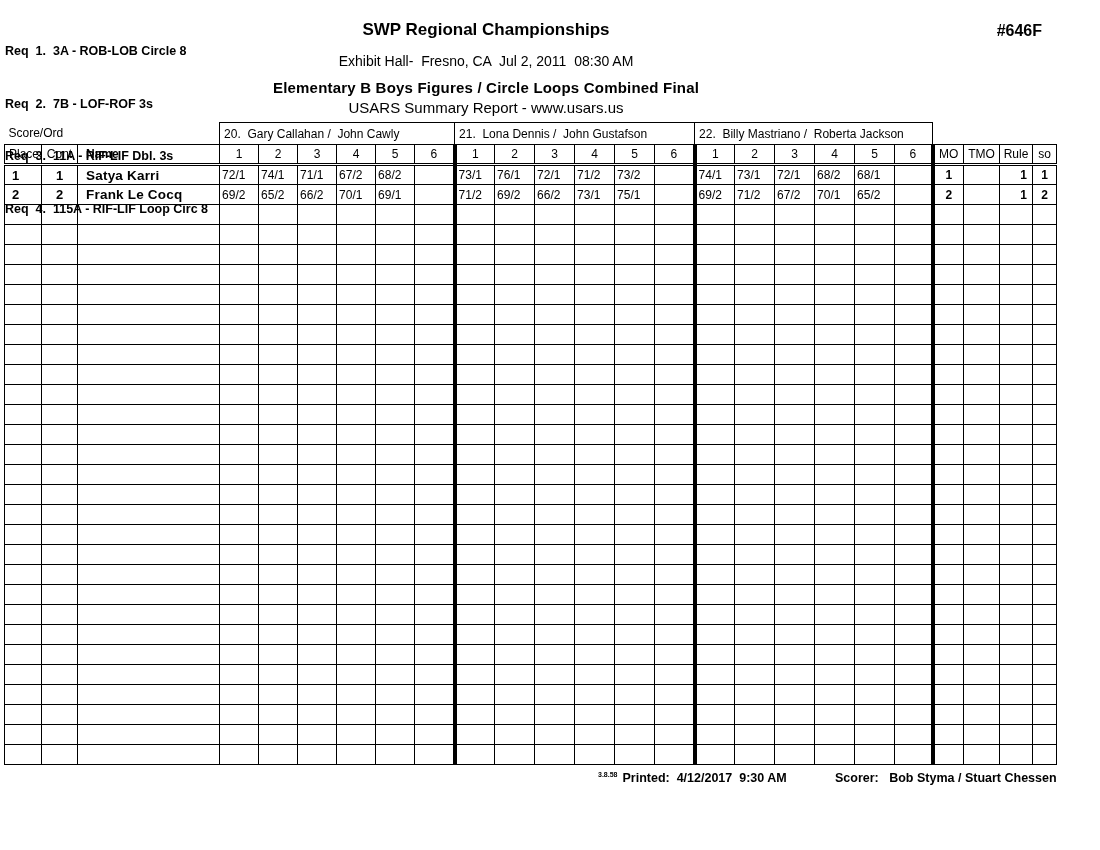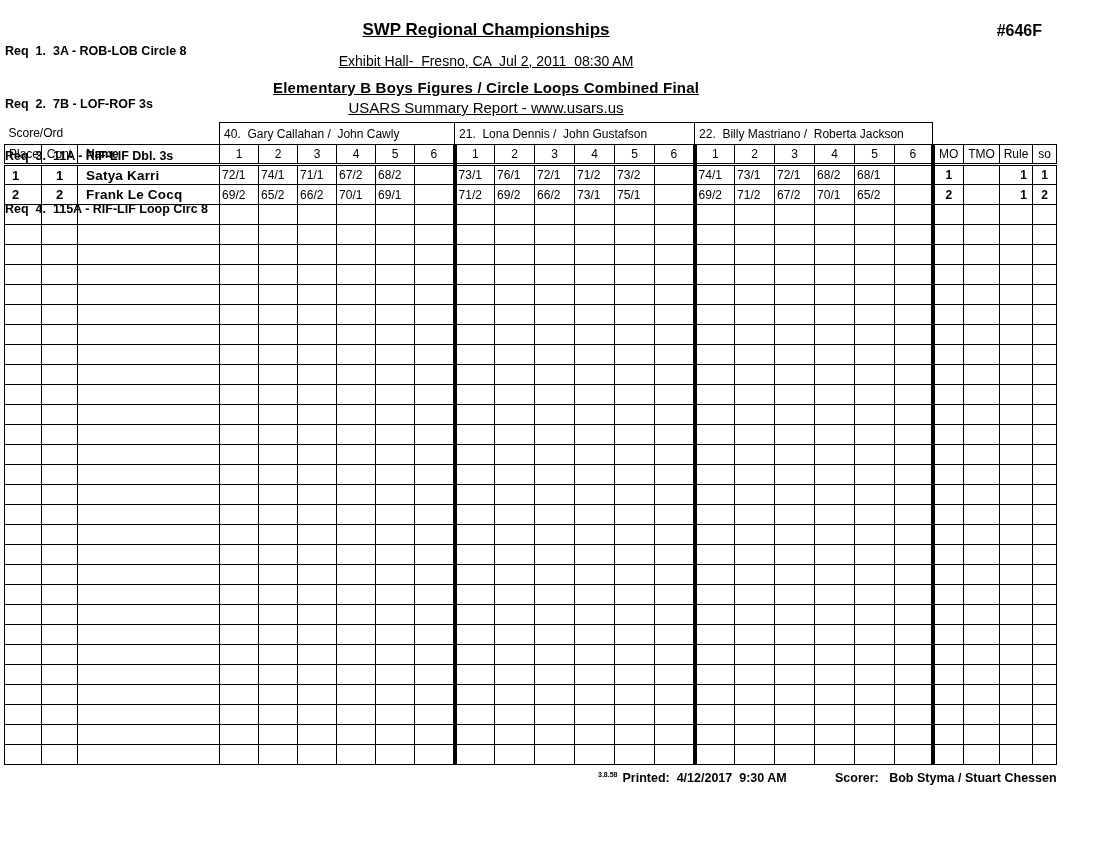--- a/index.html
+++ b/index.html
@@ -18,7 +18,7 @@
   }
   .header-center {
     position:absolute; left:0; top:20px; width:972px;
-    text-align:center; line-height:1.15;text-decoration:underline;
+    text-align:center; line-height:1.15;
   }
   .title   { font-size:17px; font-weight:bold; }
   .venue   { font-size:14px; margin-top:13px; white-space:pre; }

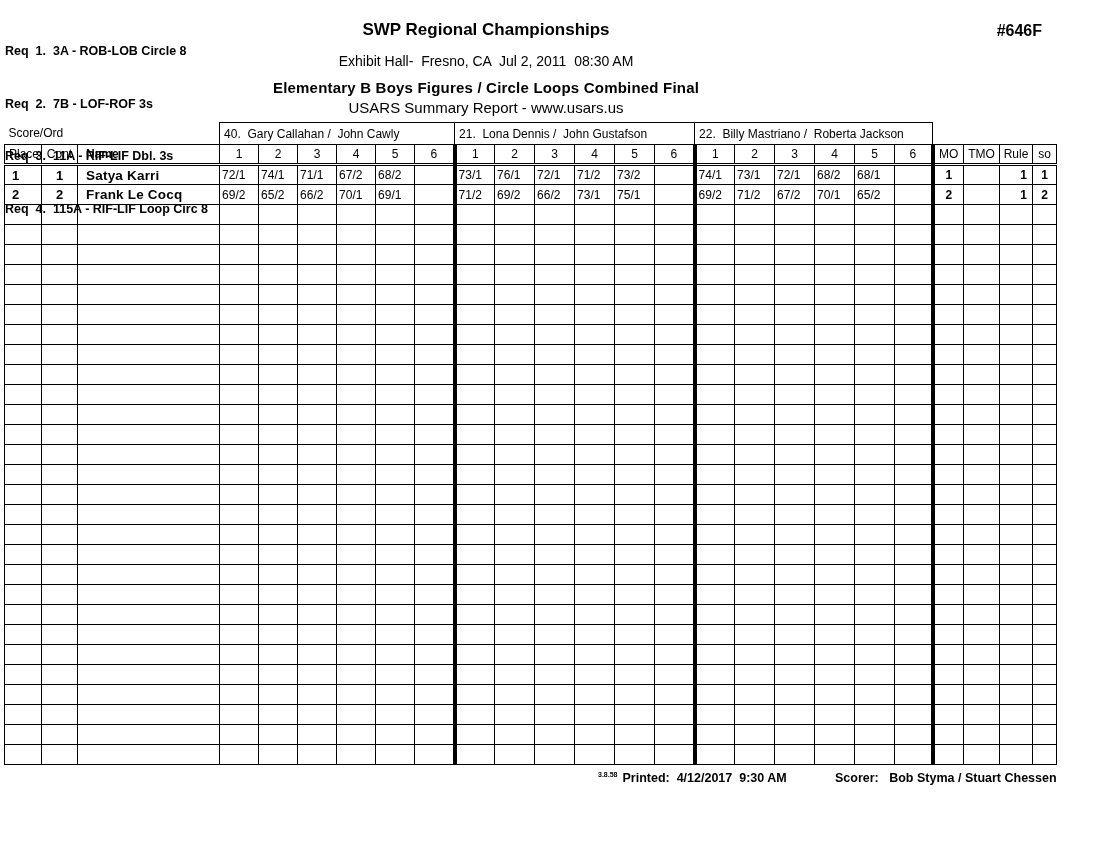--- a/index.html
+++ b/index.html
@@ -119,7 +119,7 @@
     <tbody id="tbody">
       <tr class="jrow">
         <td class="nob scoreord" colspan="3">Score/Ord</td>
-        <td class="judgebox" colspan="6">40.  Gary Callahan /  John Cawly</td>
+        <td class="judgebox" colspan="6">20.  Gary Callahan /  John Cawly</td>
         <td class="judgebox" colspan="6">21.  Lona Dennis /  John Gustafson</td>
         <td class="judgebox" colspan="6">22.  Billy Mastriano /  Roberta Jackson</td>
         <td class="nob" colspan="4"></td>

